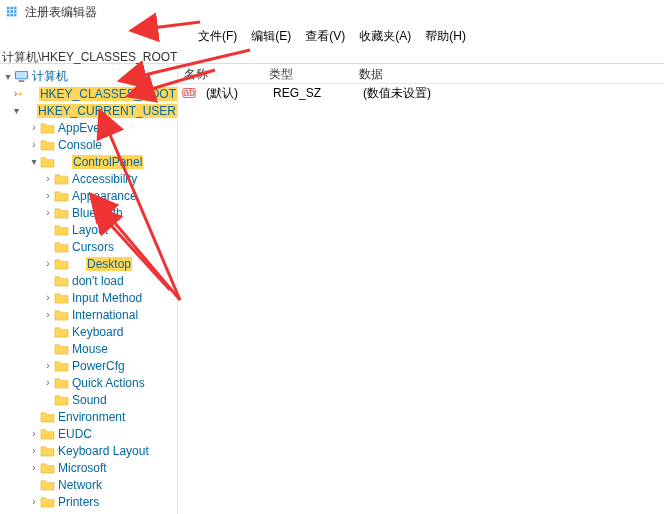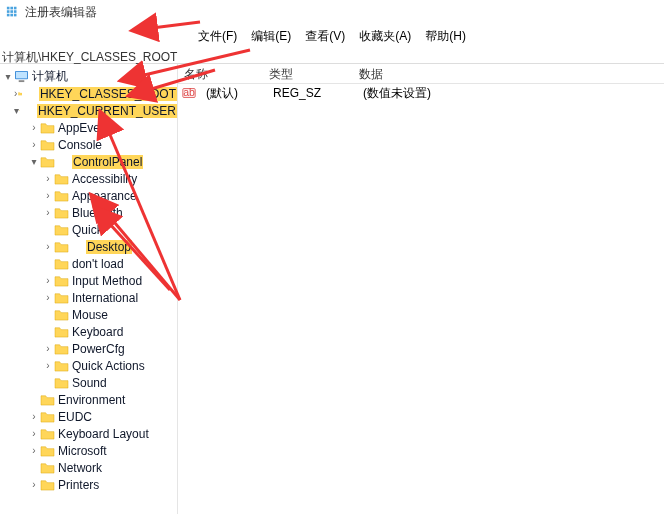--- a/index.html
+++ b/index.html
@@ -26,7 +26,7 @@
 .tree-toggle { width: 12px; text-align: center; color: #666; font-size: 10px; line-height: 12px; cursor: pointer; }
 .tree-toggle.empty { visibility: hidden; }
 .tree-icon { width: 15px; height: 13px; margin-right: 3px; }
-.tree-label { color: #0f172a; font-size: 12px; }
+.tree-label { color: #0369a1; font-size: 12px; }
 .tree-node.highlight .tree-label { background: #ffd659; padding: 0 1px; margin-left: 14px; }
 .tree-children { padding-left: 14px; }
 .annot { position: absolute; pointer-events: none; }

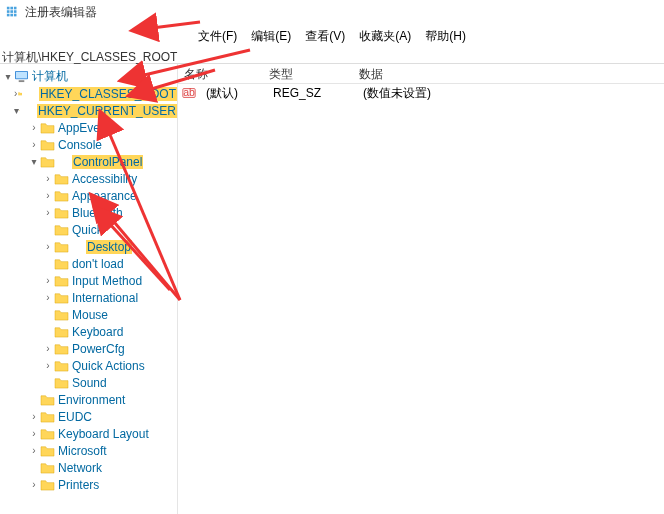--- a/index.html
+++ b/index.html
@@ -142,7 +142,7 @@
               <svg class="tree-icon" viewBox="0 0 16 14">
                 <path d="M1 3 h5 l1.5 2 H15 v8 H1 Z" fill="#ffd659" stroke="#d9a400" stroke-width="0.5"></path>
               </svg>
-              <span class="tree-label">Quick</span>
+              <span class="tree-label">Layout</span>
             </div>
           <div class="tree-node highlight">
               <span class="tree-toggle">›</span>

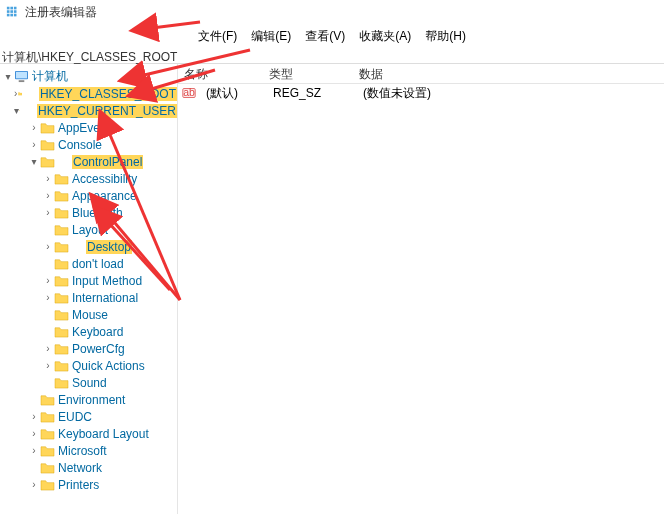--- a/index.html
+++ b/index.html
@@ -144,6 +144,13 @@
               </svg>
               <span class="tree-label">Layout</span>
             </div>
+          <div class="tree-node">
+              <span class="tree-toggle empty">·</span>
+              <svg class="tree-icon" viewBox="0 0 16 14">
+                <path d="M1 3 h5 l1.5 2 H15 v8 H1 Z" fill="#ffd659" stroke="#d9a400" stroke-width="0.5"></path>
+              </svg>
+              <span class="tree-label">Cursors</span>
+            </div>
           <div class="tree-node highlight">
               <span class="tree-toggle">›</span>
               <svg class="tree-icon" viewBox="0 0 16 14">

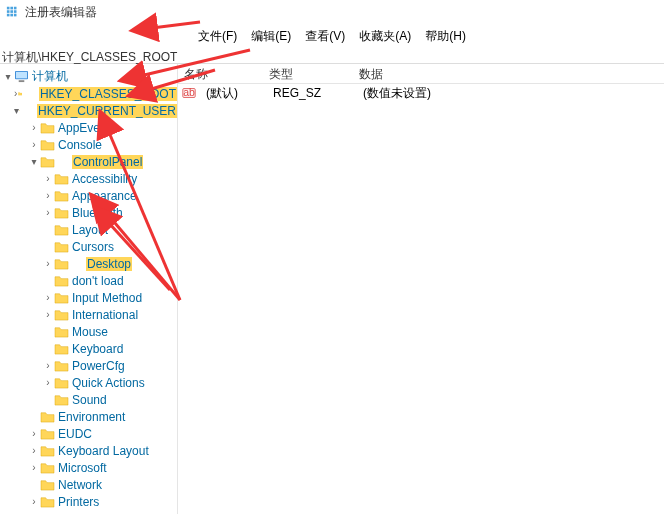--- a/index.html
+++ b/index.html
@@ -184,14 +184,14 @@
               <svg class="tree-icon" viewBox="0 0 16 14">
                 <path d="M1 3 h5 l1.5 2 H15 v8 H1 Z" fill="#ffd659" stroke="#d9a400" stroke-width="0.5"></path>
               </svg>
+              <span class="tree-label">Keyboard</span>
+            </div>
+          <div class="tree-node">
+              <span class="tree-toggle empty">·</span>
+              <svg class="tree-icon" viewBox="0 0 16 14">
+                <path d="M1 3 h5 l1.5 2 H15 v8 H1 Z" fill="#ffd659" stroke="#d9a400" stroke-width="0.5"></path>
+              </svg>
               <span class="tree-label">Mouse</span>
-            </div>
-          <div class="tree-node">
-              <span class="tree-toggle empty">·</span>
-              <svg class="tree-icon" viewBox="0 0 16 14">
-                <path d="M1 3 h5 l1.5 2 H15 v8 H1 Z" fill="#ffd659" stroke="#d9a400" stroke-width="0.5"></path>
-              </svg>
-              <span class="tree-label">Keyboard</span>
             </div>
           <div class="tree-node">
               <span class="tree-toggle">›</span>

